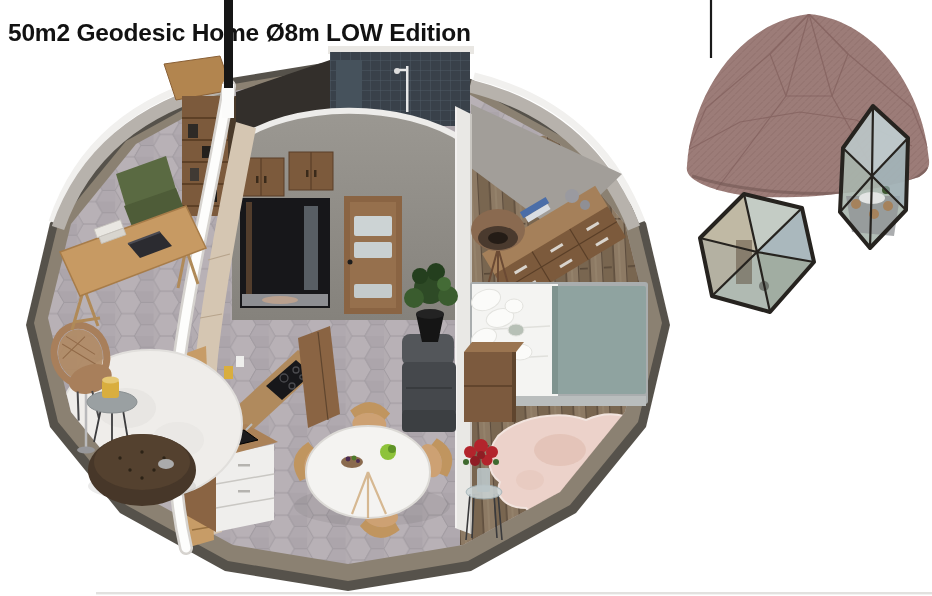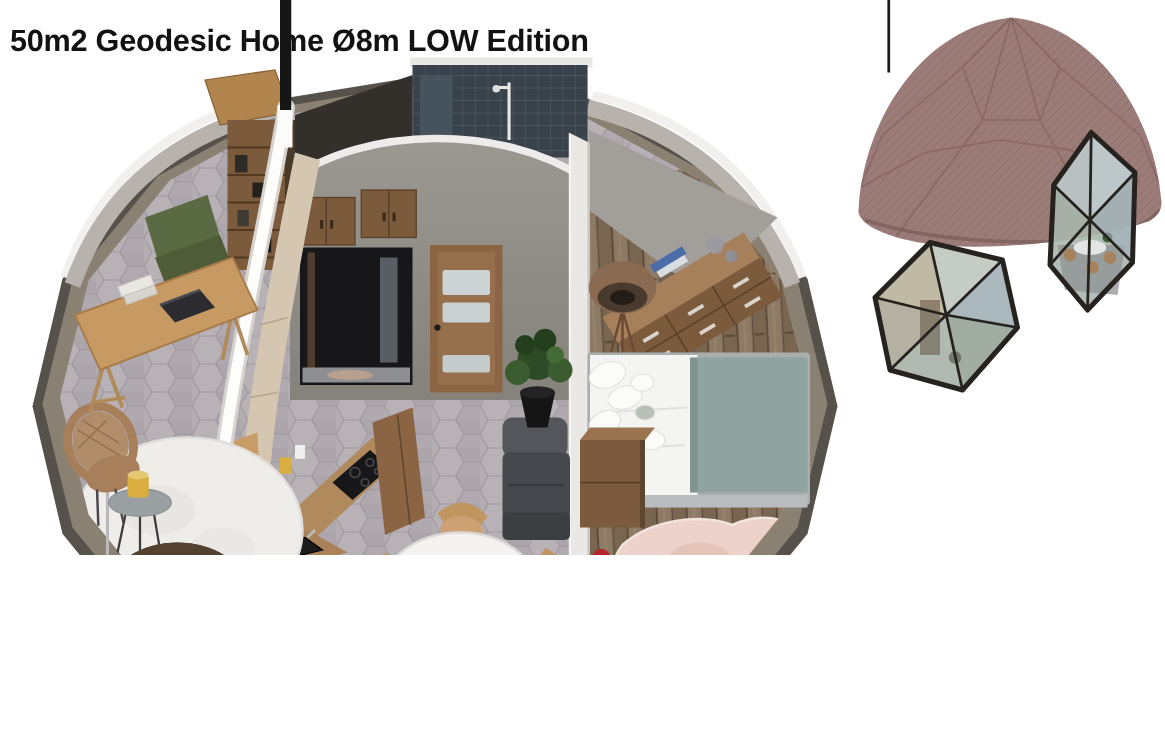--- a/index.html
+++ b/index.html
@@ -3,7 +3,7 @@
 <meta charset="utf-8">
 <style>
   html,body{margin:0;padding:0;background:#ffffff;}
-  .stage{position:relative;width:932px;height:444px;background:var(--background,#ffffff);overflow:hidden;
+  .stage{position:relative;width:932px;height:596px;background:var(--background,#ffffff);overflow:hidden;
          font-family:"Liberation Sans",sans-serif;}
   svg{position:absolute;left:0;top:0;}
   .title-text{font:700 24.5px "Liberation Sans",sans-serif;fill:var(--title-ink,#121212);letter-spacing:-0.2px;}

